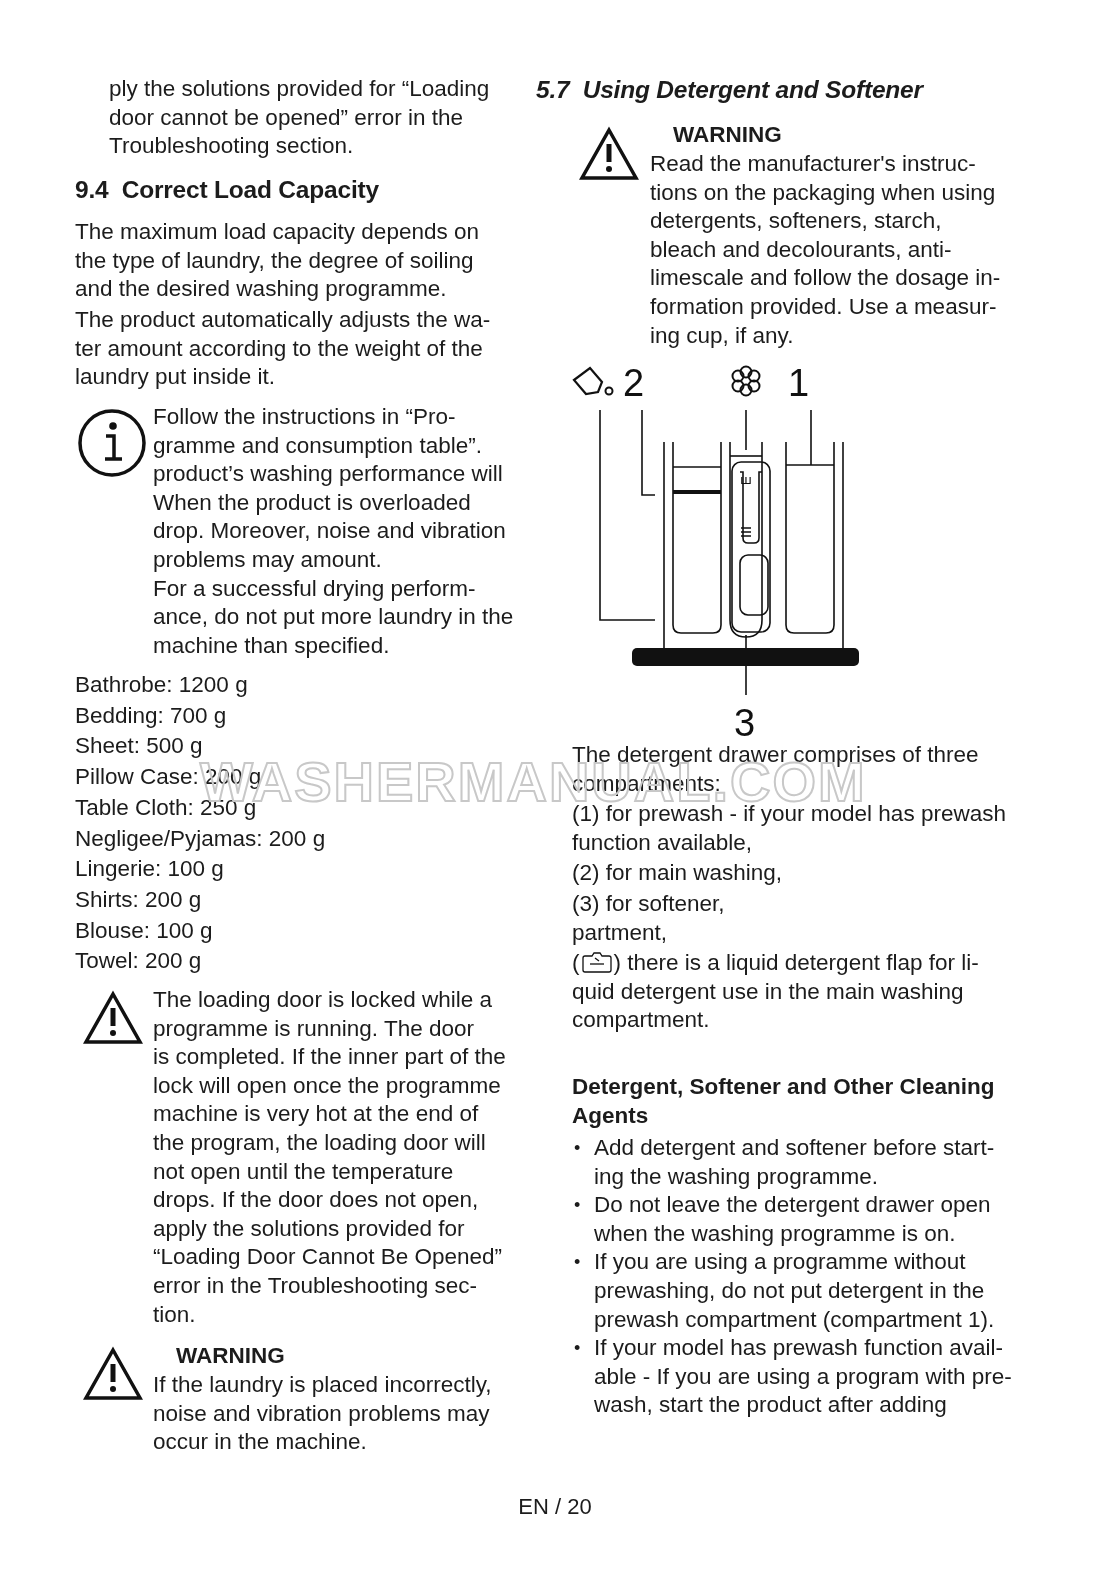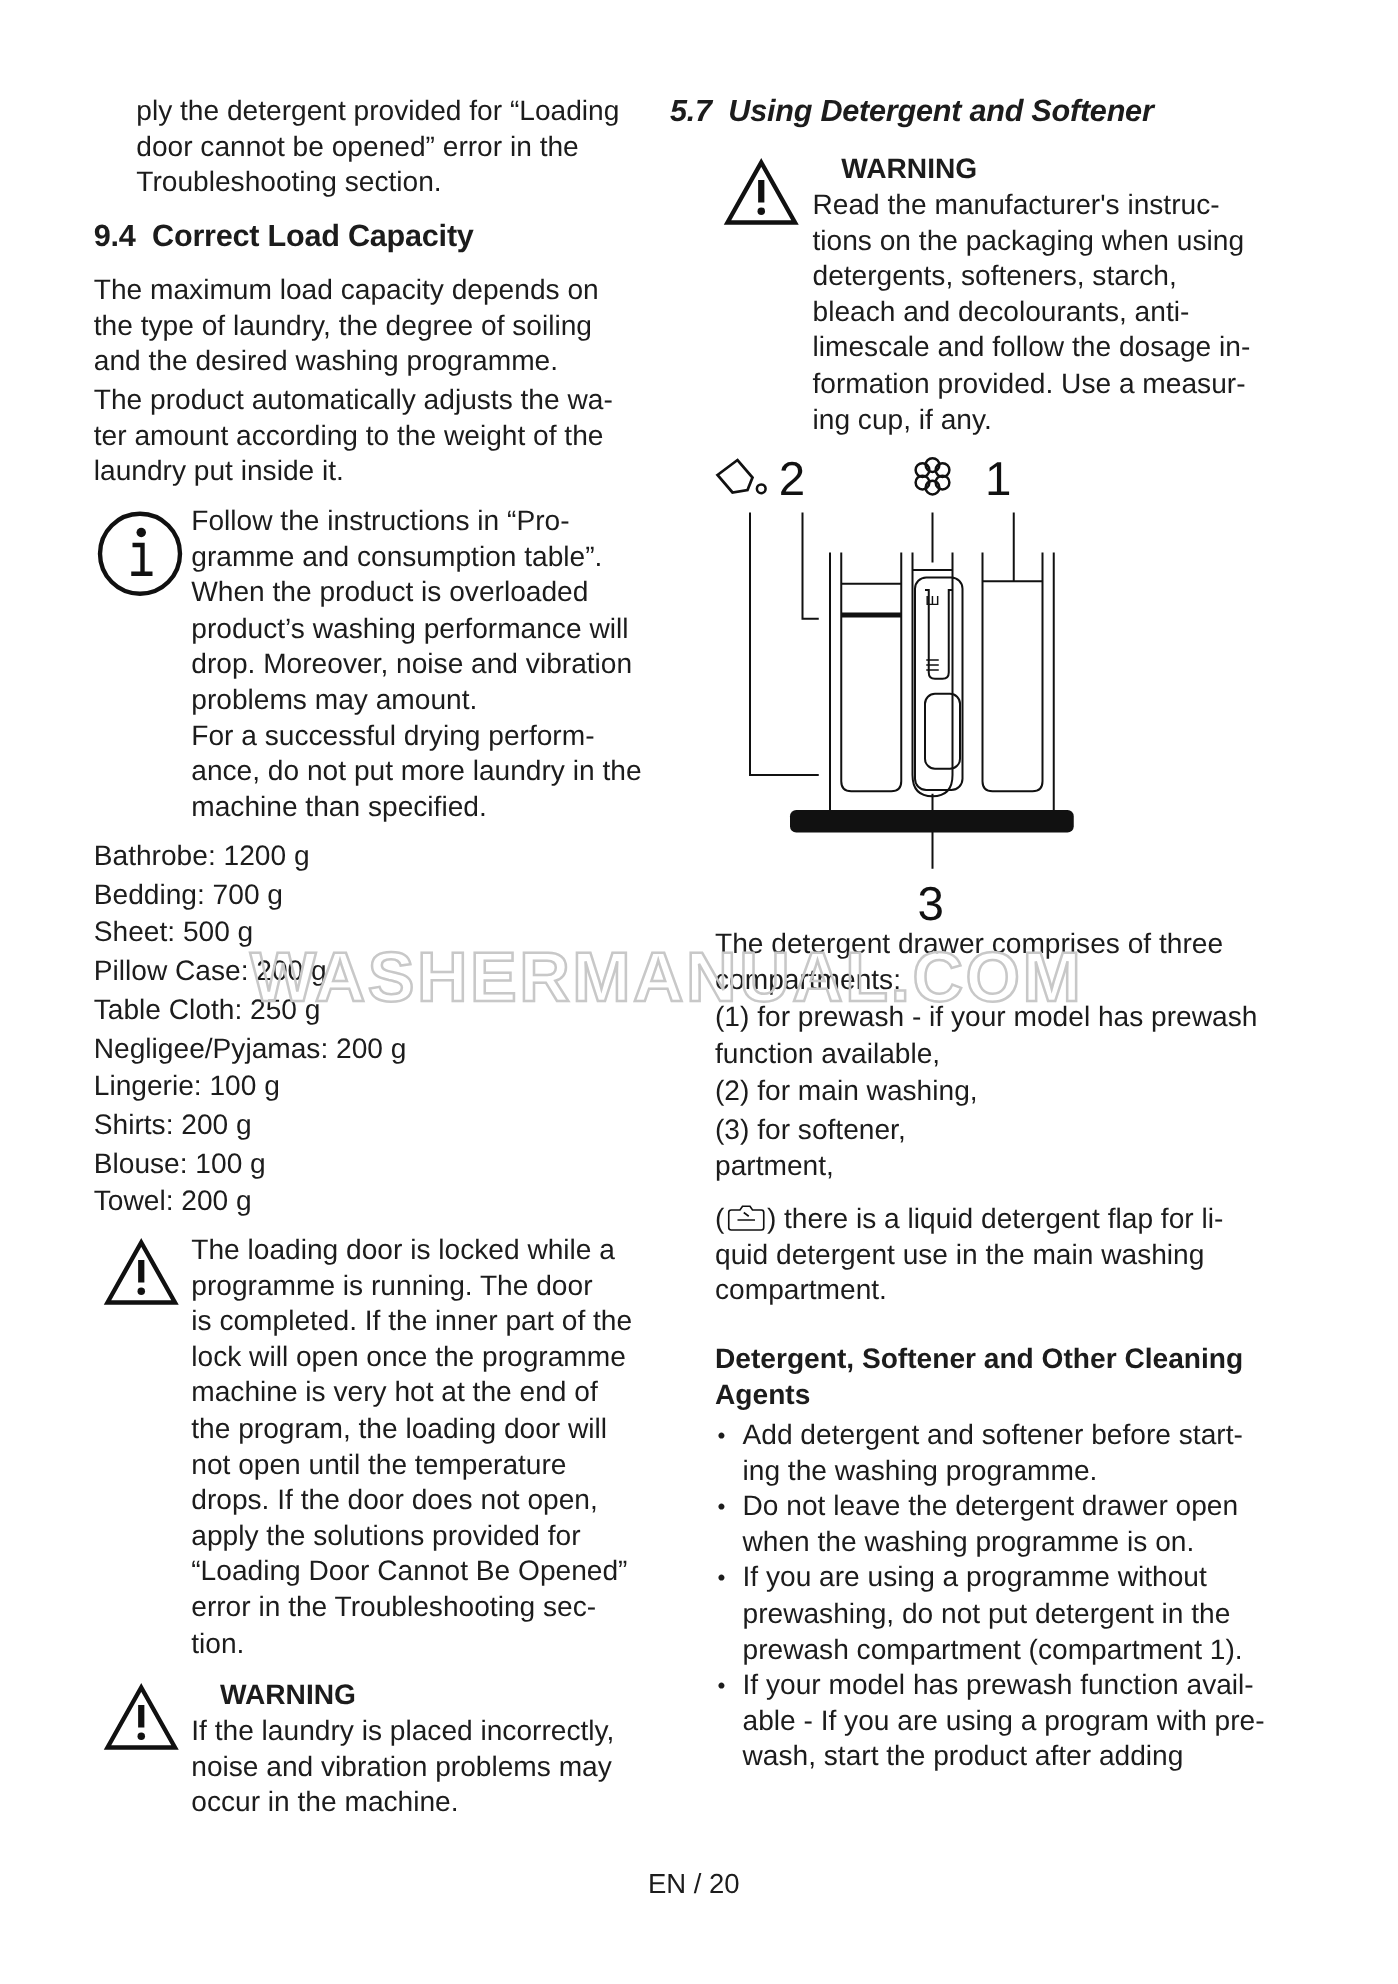--- a/index.html
+++ b/index.html
@@ -29,7 +29,7 @@
 <body>
 
 <div class="txt note-text" style="left:109px; top:75px;">
-  <span class="line">ply the detergent provided for “Loading</span>
+  <span class="line">ply the solutions provided for “Loading</span>
   <span class="line">door cannot be opened” error in the</span>
   <span class="line">Troubleshooting section.</span>
 </div>

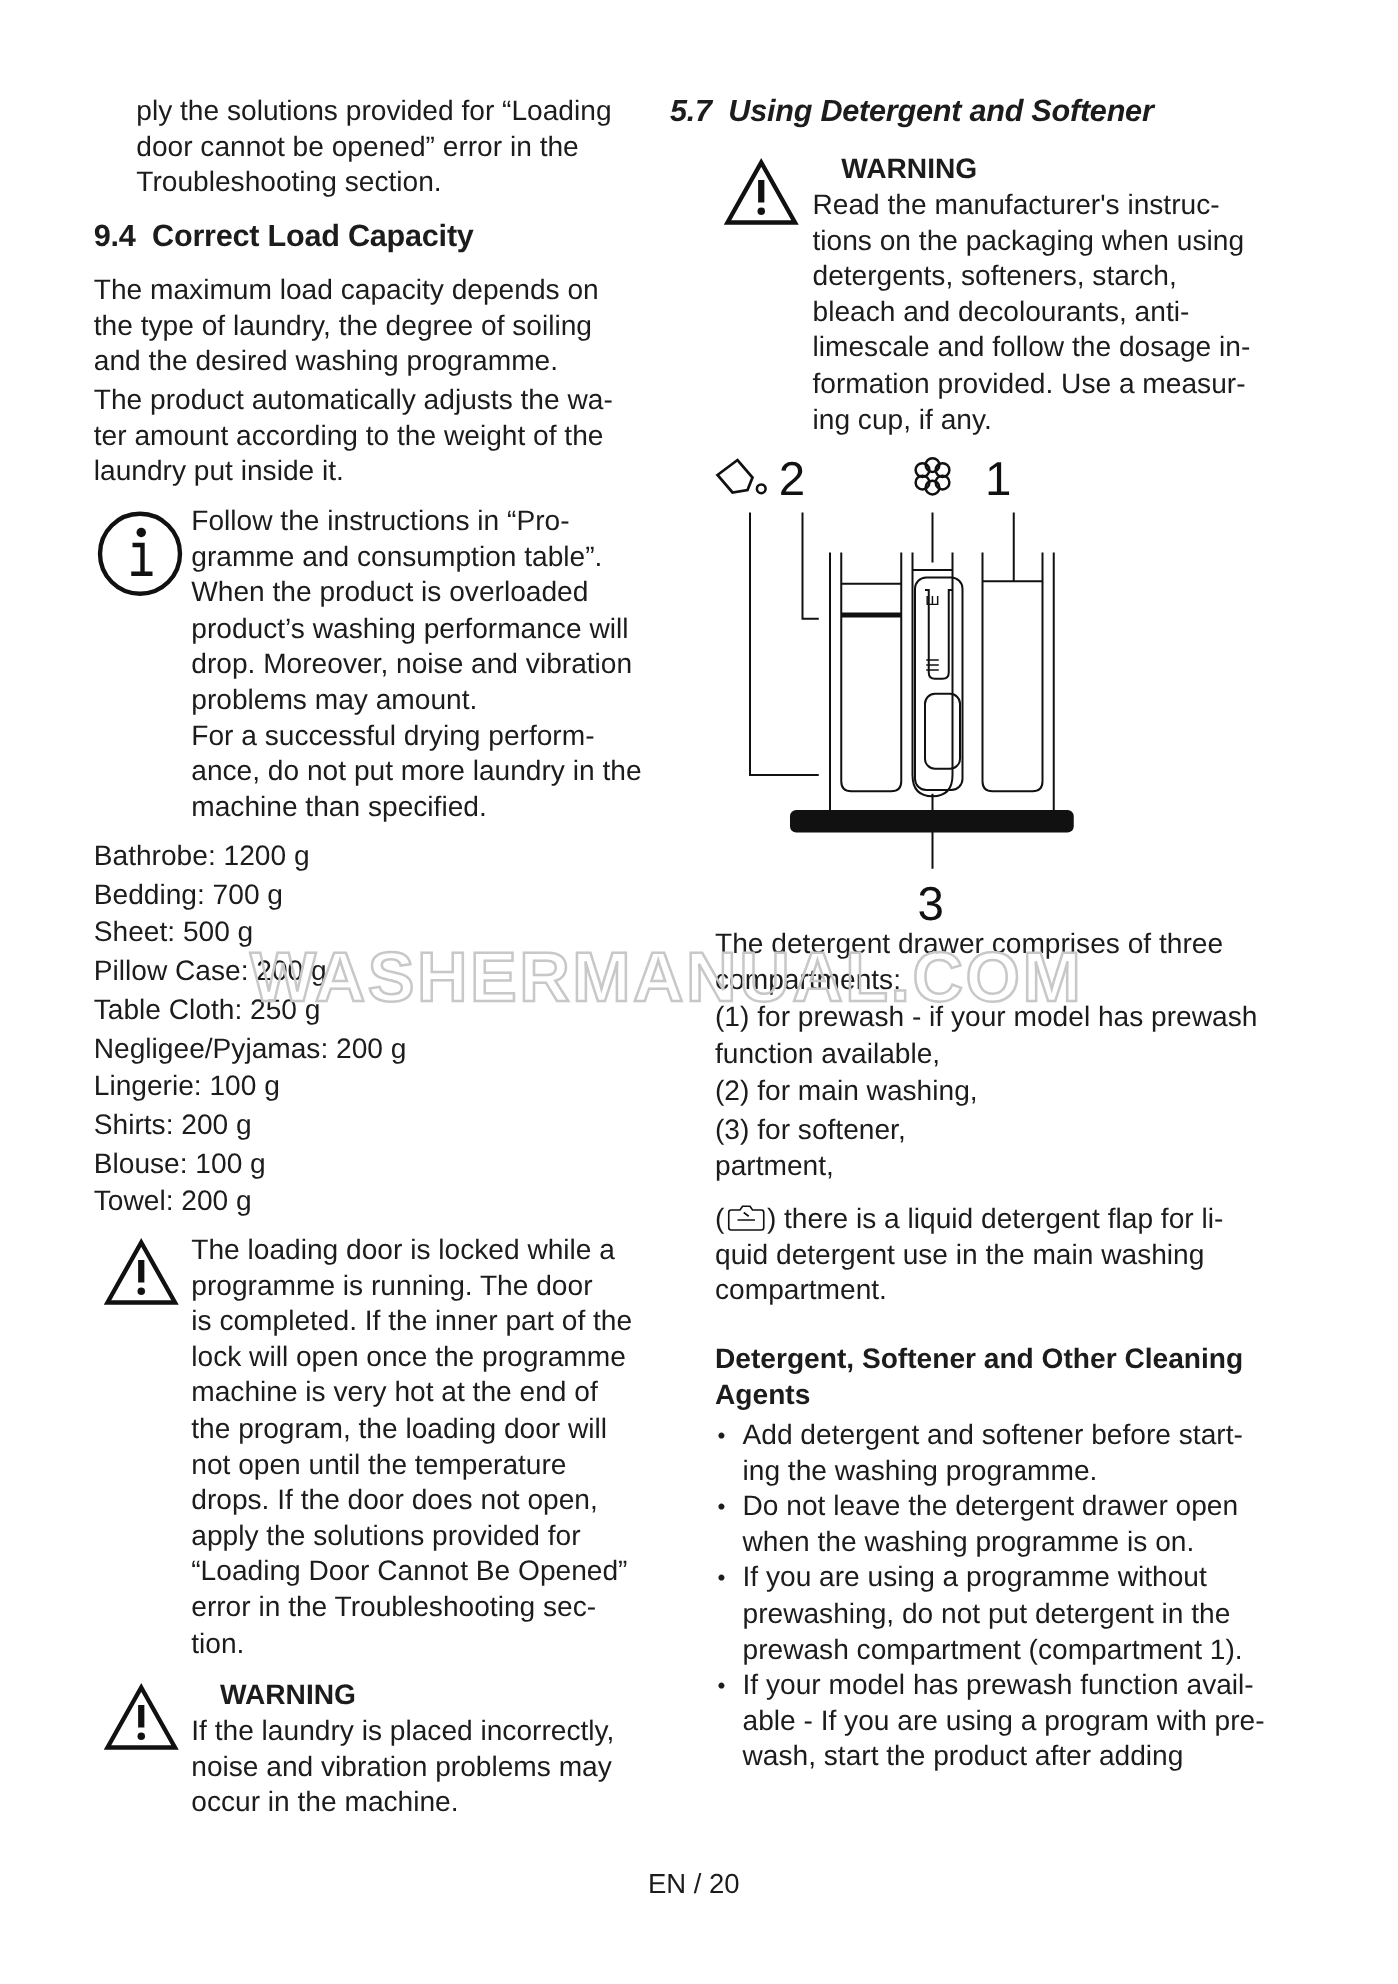--- a/index.html
+++ b/index.html
@@ -58,8 +58,8 @@
 <div class="txt note-text" style="top:403px;">
   <span class="line">Follow the instructions in “Pro-</span>
   <span class="line">gramme and consumption table”.</span>
+  <span class="line">product’s washing performance will</span>
   <span class="line">When the product is overloaded</span>
-  <span class="line">product’s washing performance will</span>
   <span class="line">drop. Moreover, noise and vibration</span>
   <span class="line">problems may amount.</span>
   <span class="line">For a successful drying perform-</span>

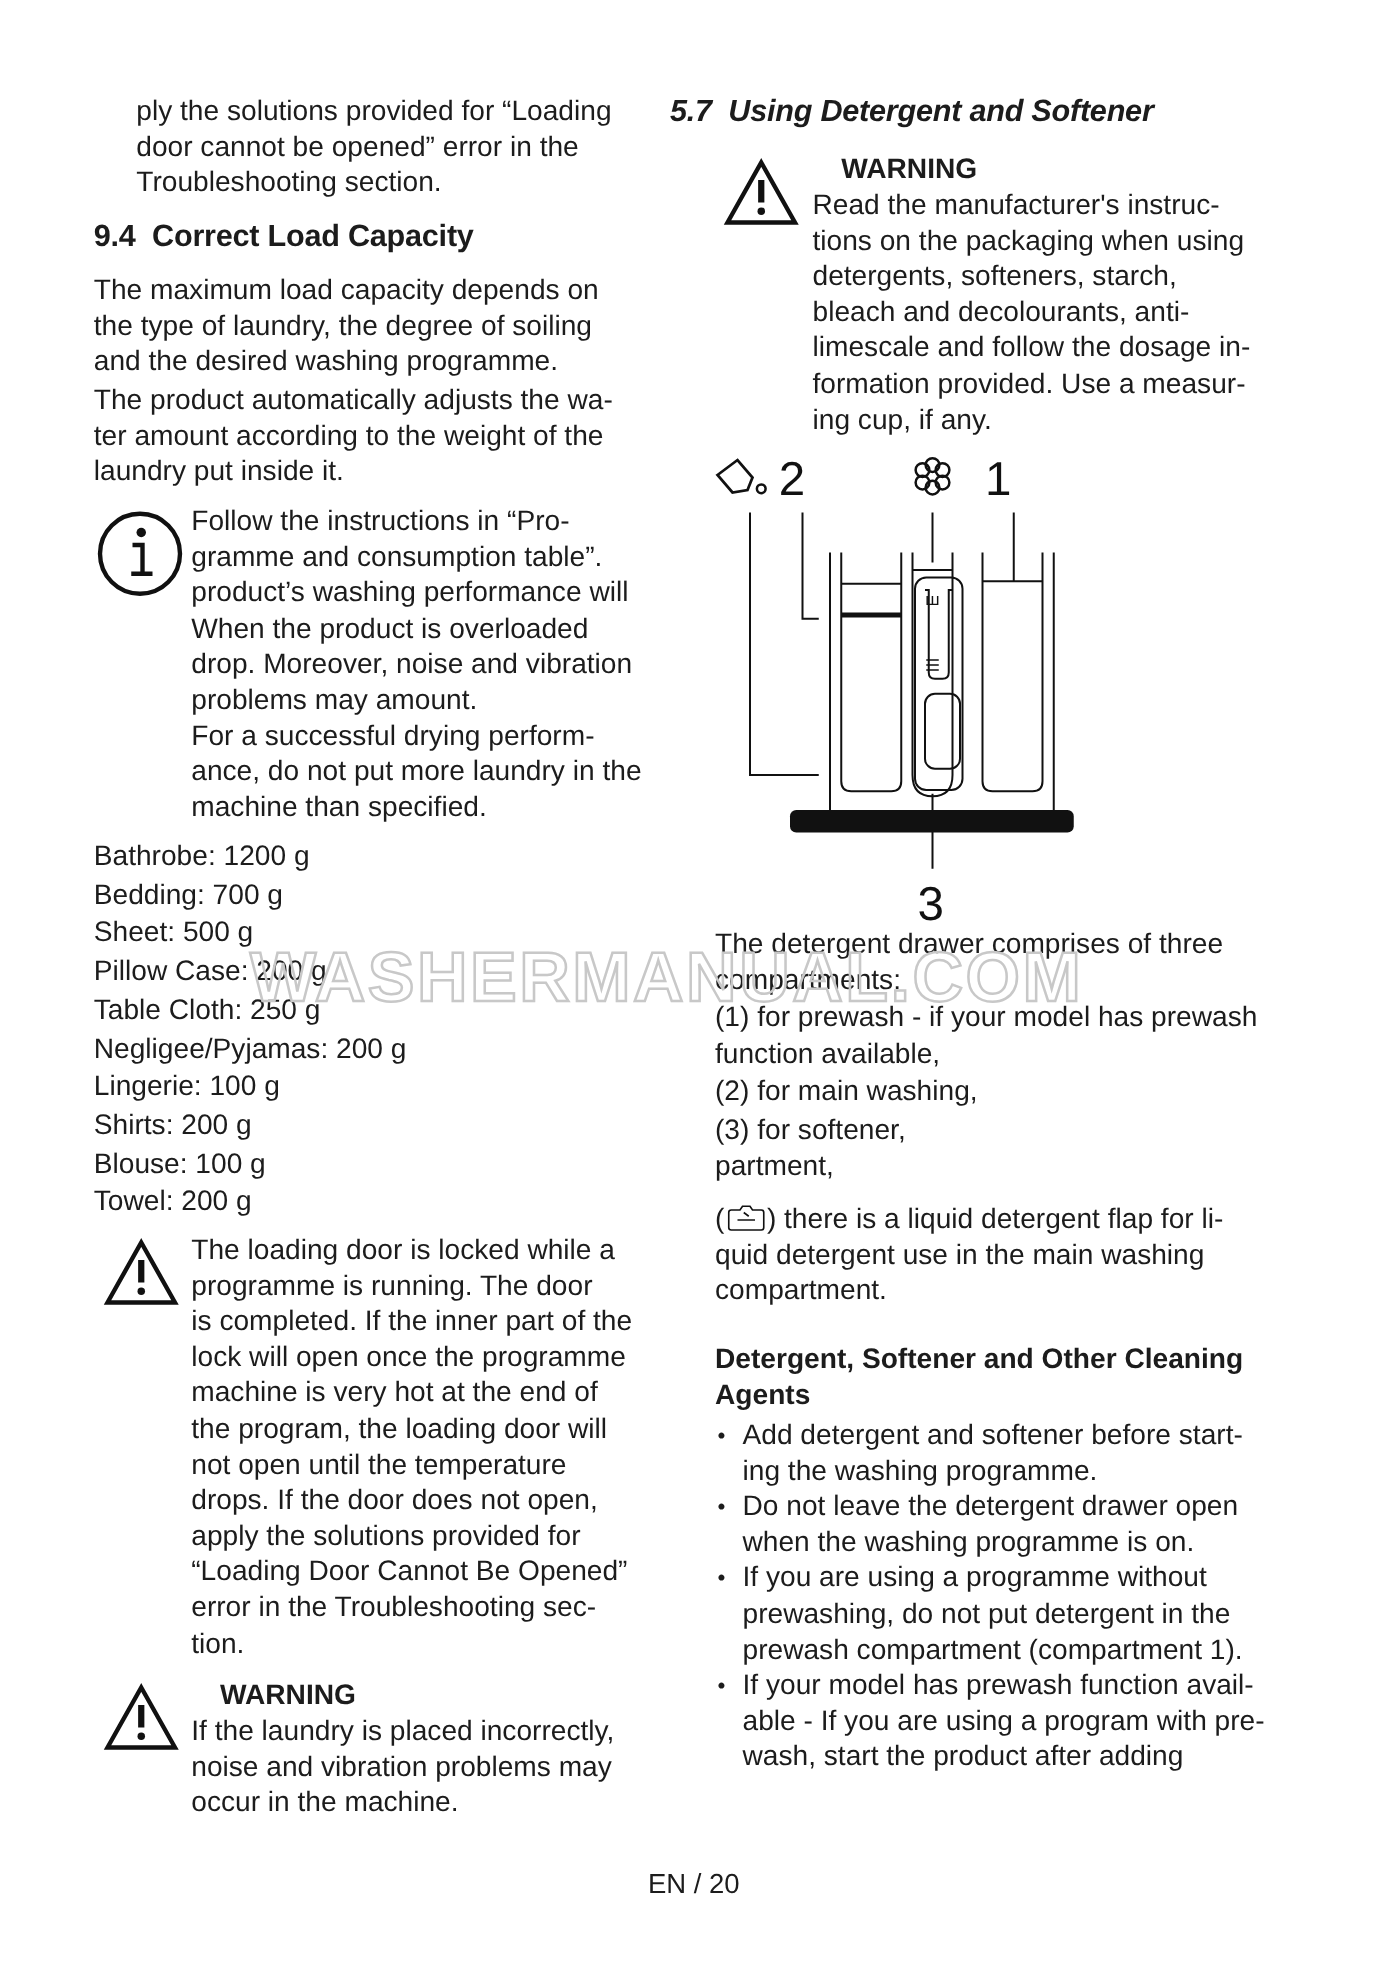--- a/index.html
+++ b/index.html
@@ -192,7 +192,7 @@
   <span class="line" style="margin-top:2px">(2) for main washing,</span>
   <span class="line" style="margin-top:2px">(3) for softener,</span>
   <span class="line">partment,</span>
-  <span class="line" style="margin-top:14px">(<svg width="34" height="22" viewBox="0 0 34 22" style="vertical-align:-4px">
+  <span class="line" style="margin-top:2px">(<svg width="34" height="22" viewBox="0 0 34 22" style="vertical-align:-4px">
         <g fill="none" stroke="#111" stroke-width="1.3">
           <path d="M3 6 Q3 4 5 4 H12 L14 1 H20 L22 4 H29 Q31 4 31 6 V18 Q31 20 29 20 H5 Q3 20 3 18 Z"></path>
           <path d="M10 12 H24"></path>

